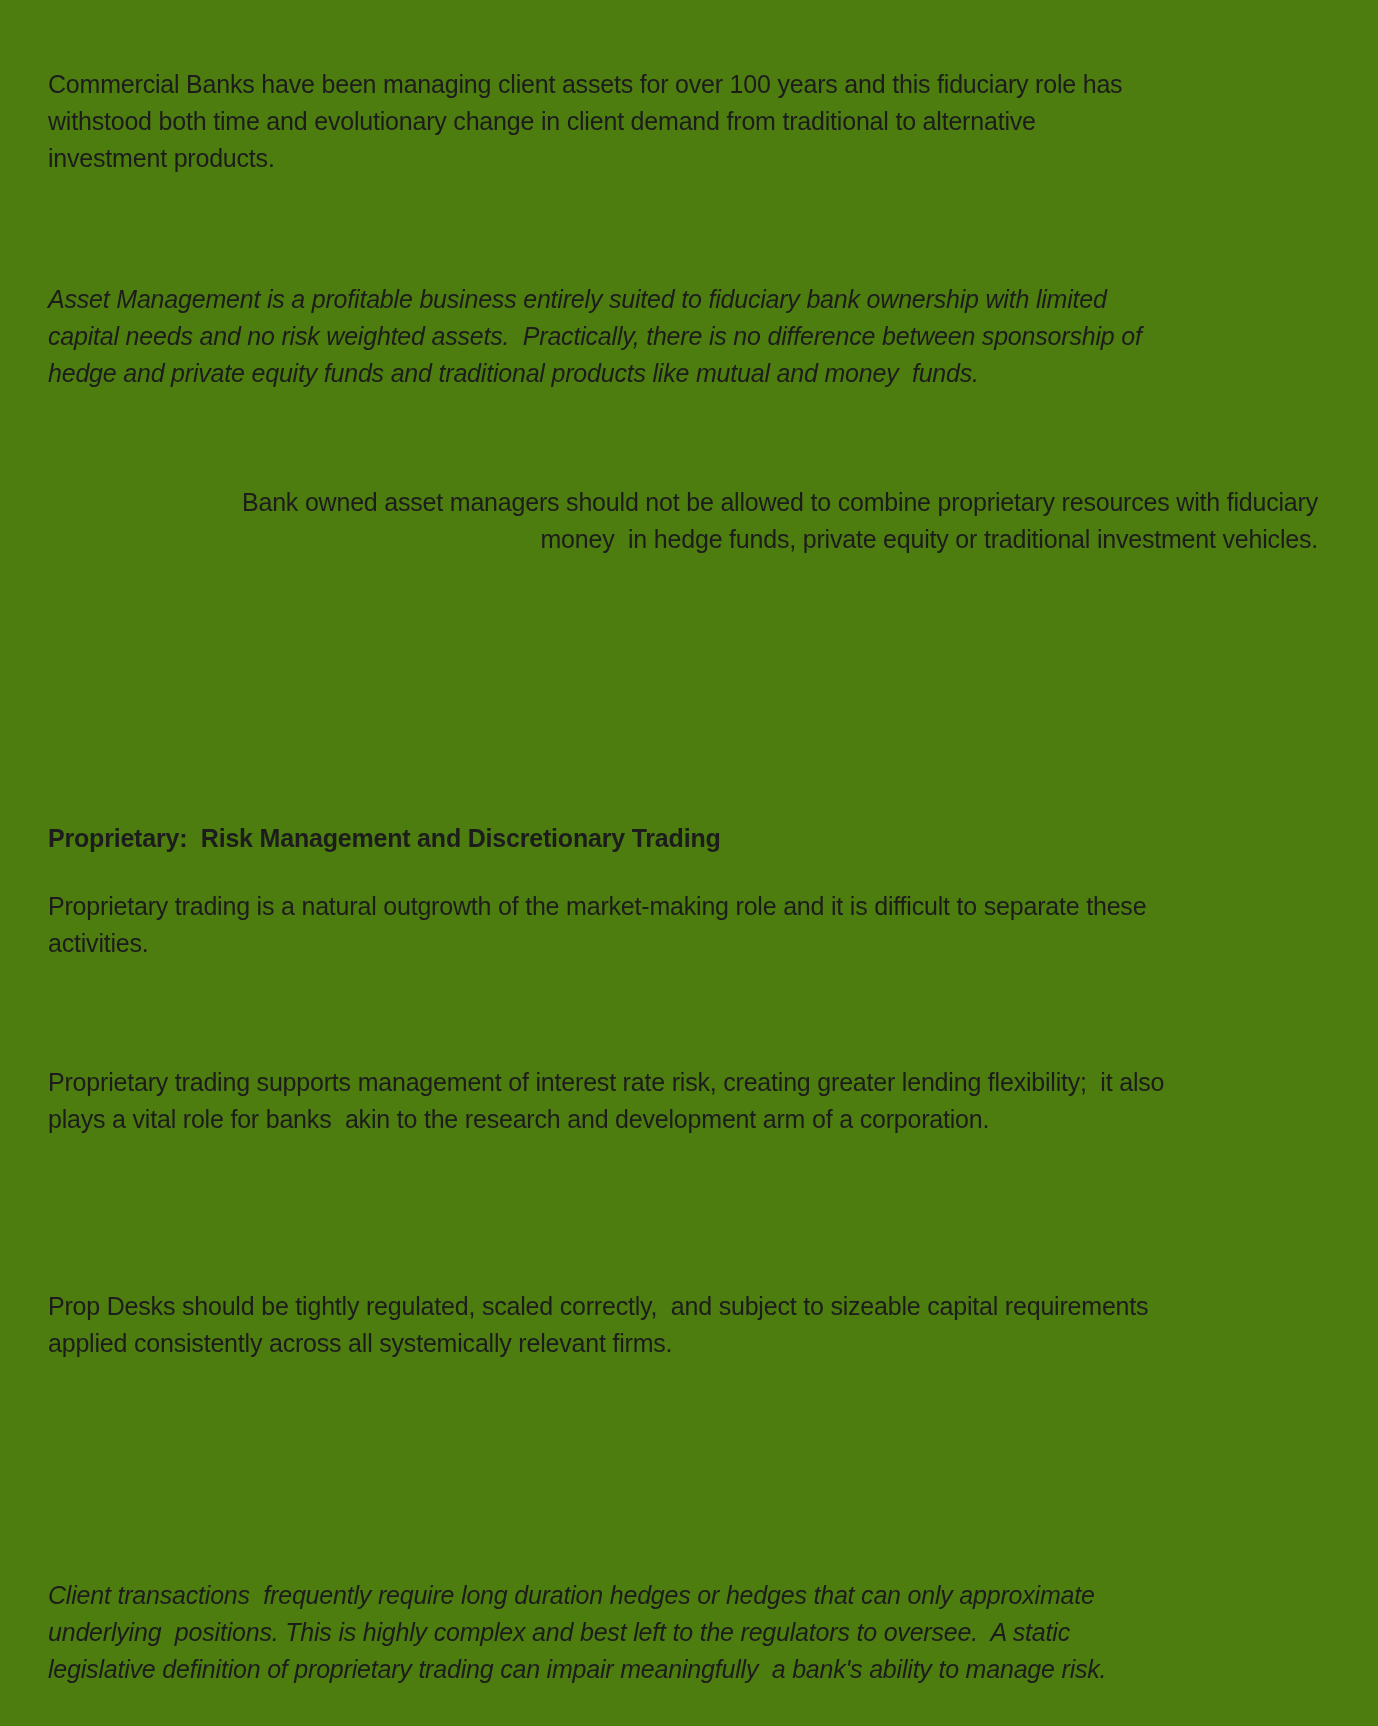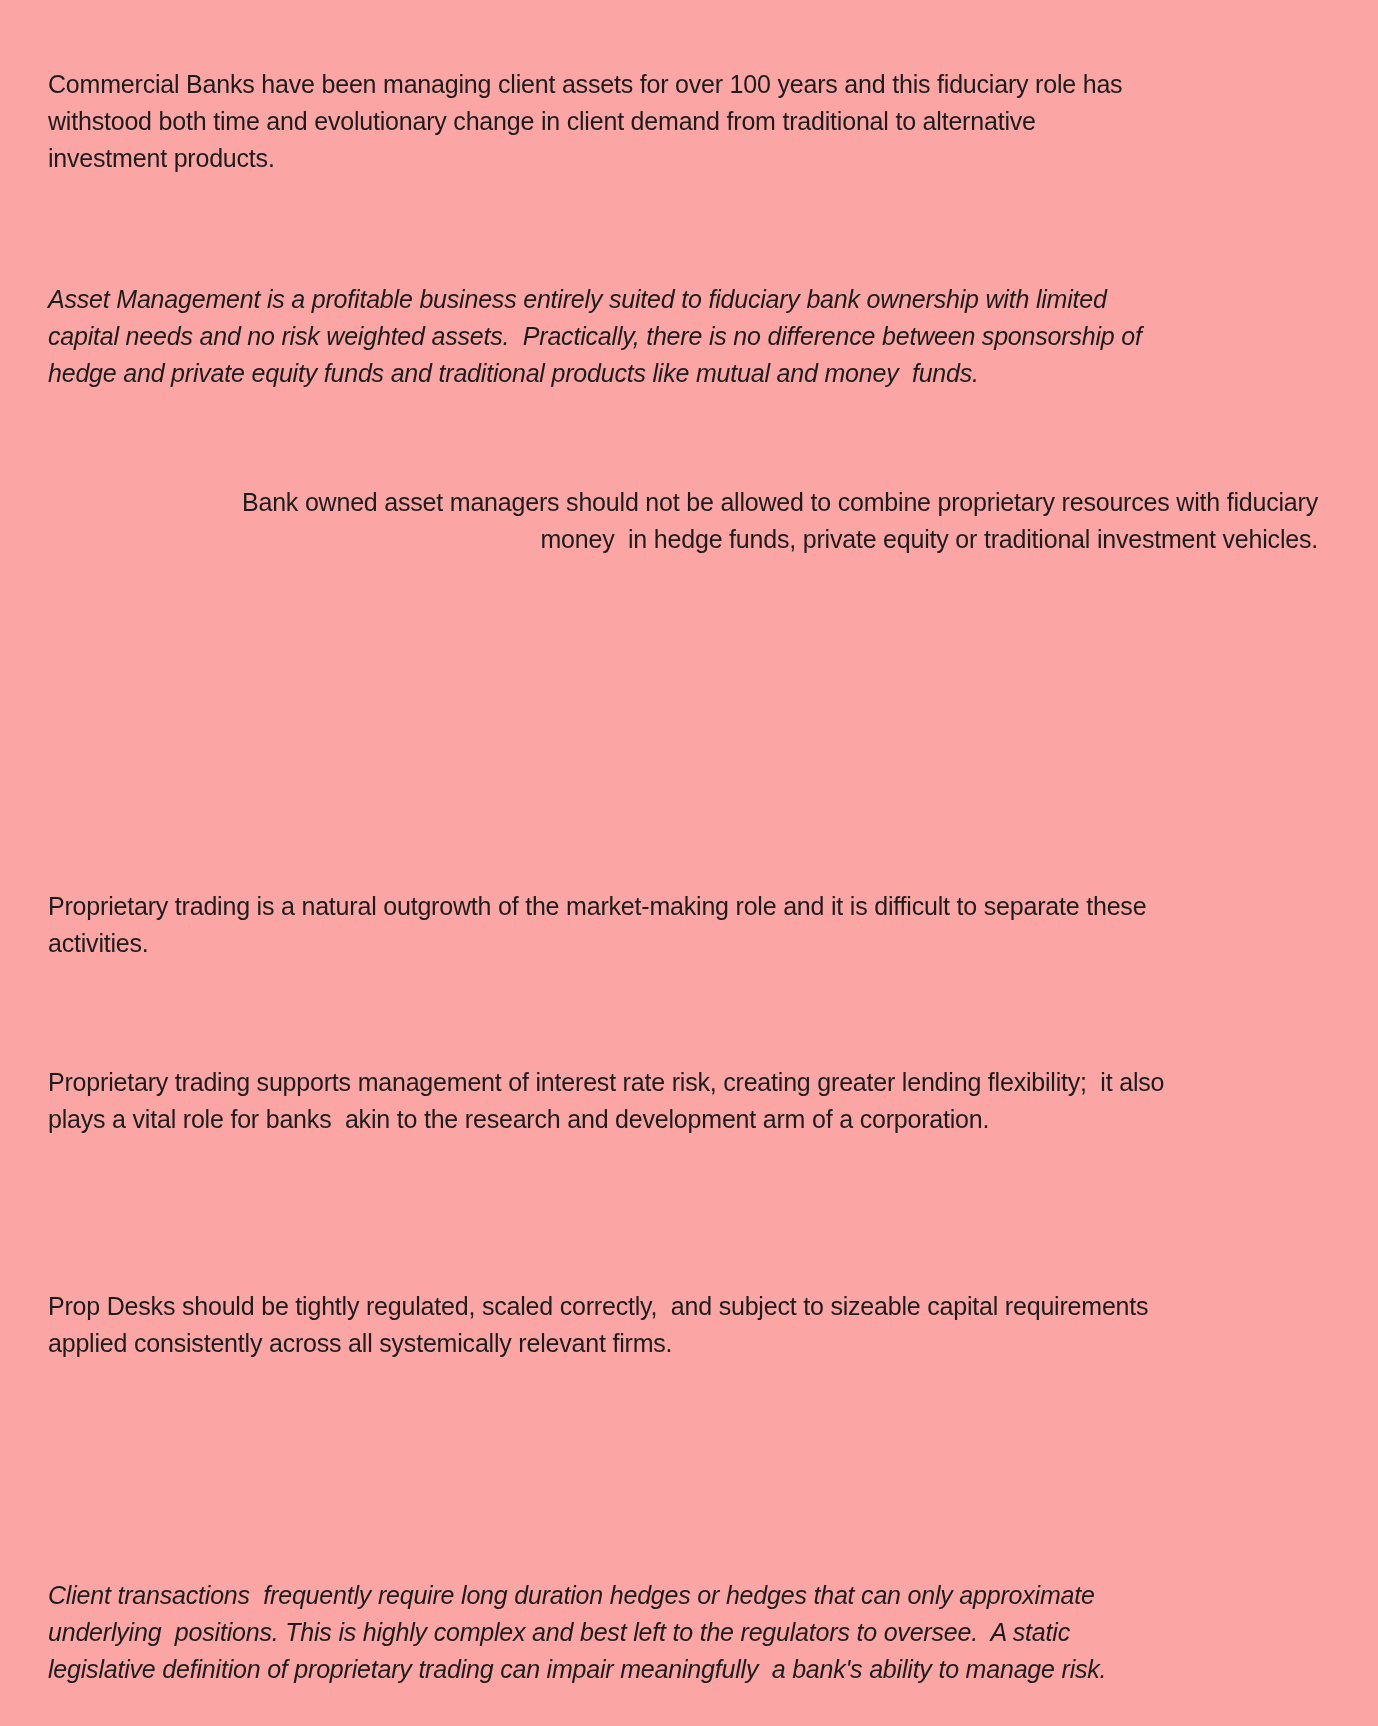--- a/index.html
+++ b/index.html
@@ -17,7 +17,7 @@
   .page {
     position: absolute;
     inset: 0;
-    background: #fca5a5;
+    background: #4d7c0f;
   }
   .para {
     position: absolute;

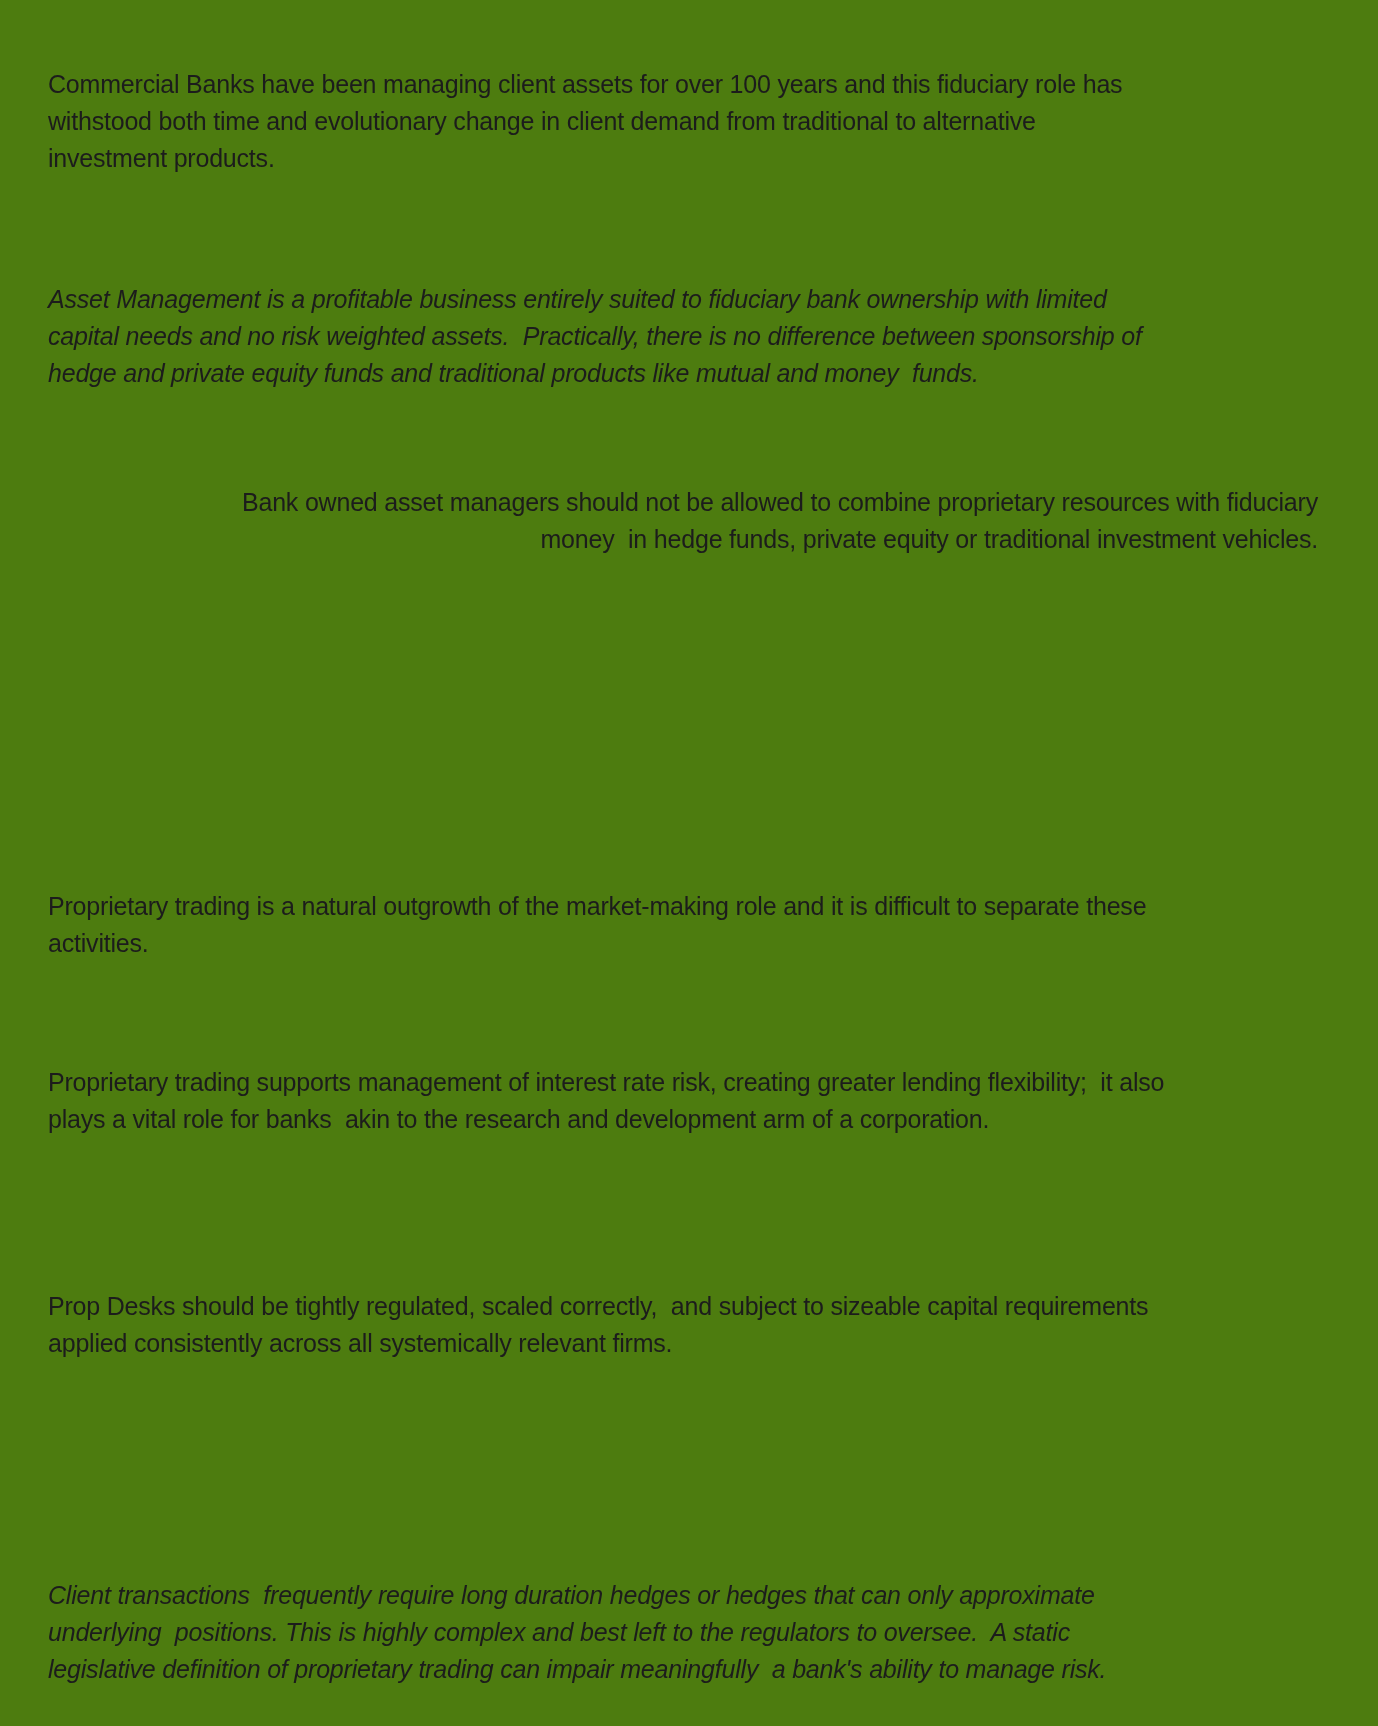--- a/index.html
+++ b/index.html
@@ -60,6 +60,7 @@
 money  in hedge funds, private equity or traditional investment vehicles.</p>
 
 
+  <h2 id="h1" class="para heading">Proprietary:  Risk Management and Discretionary Trading</h2>
 
   <p id="p5" class="para">Proprietary trading is a natural outgrowth of the market-making role and it is difficult to separate these
 activities.</p>

